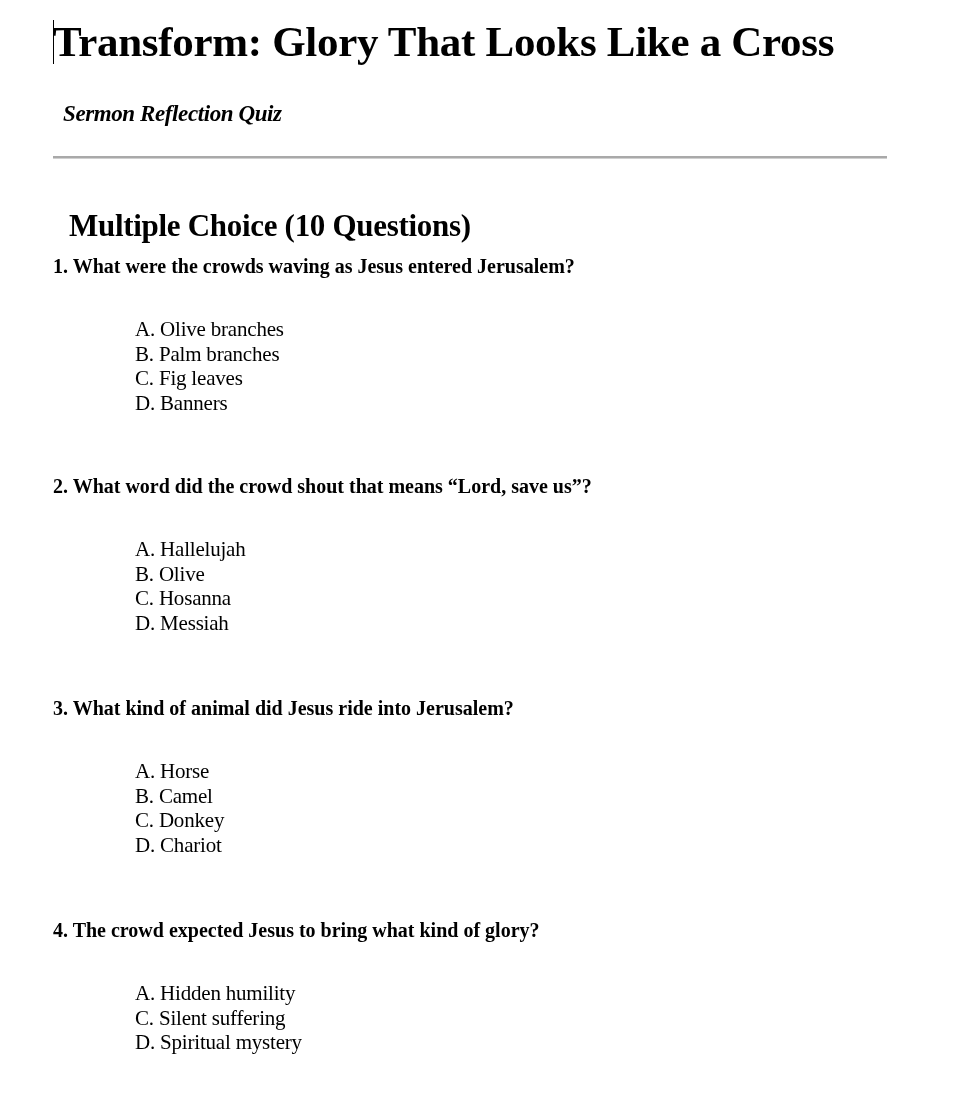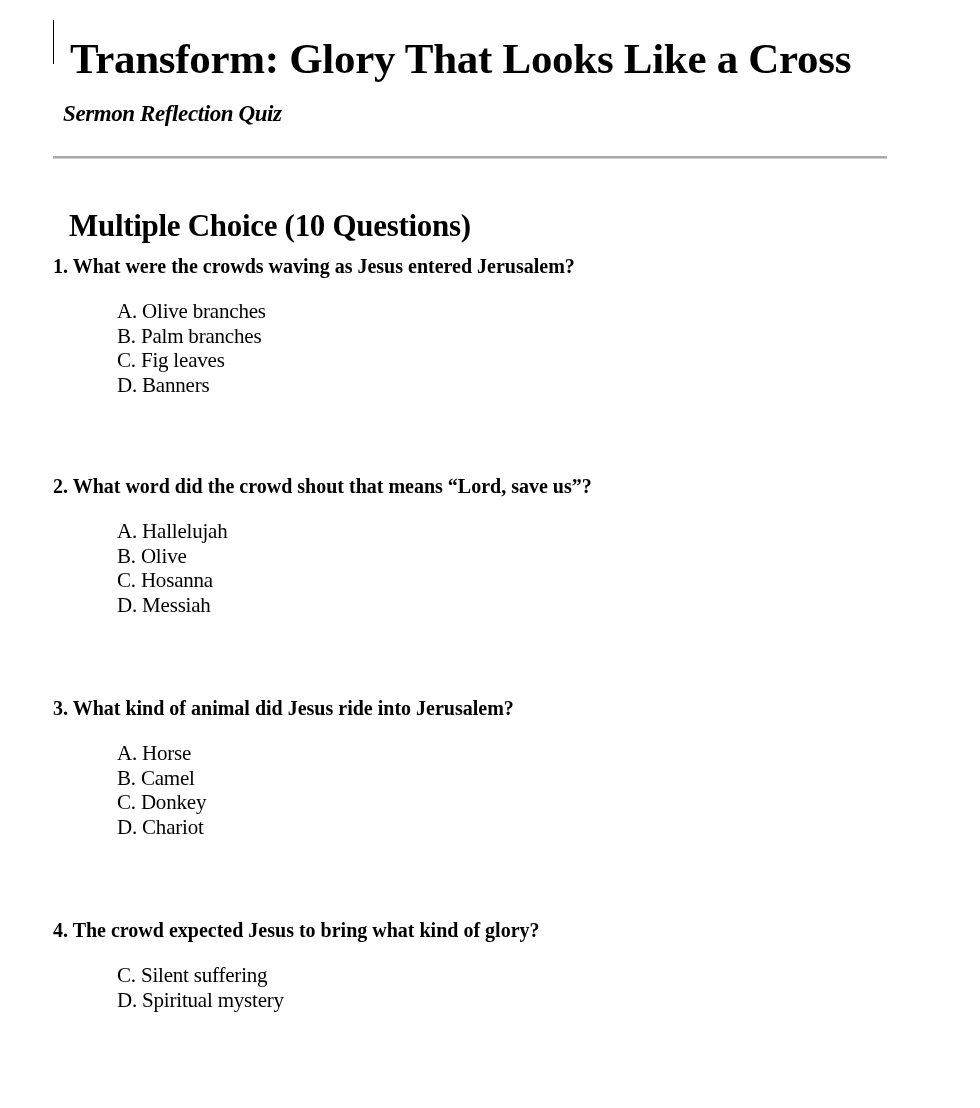--- a/index.html
+++ b/index.html
@@ -30,7 +30,7 @@
       background: #000;
     }
     h1.title {
-      margin: 17px;
+      margin: 0;
       position: absolute;
       top: 14px;
       left: 0;

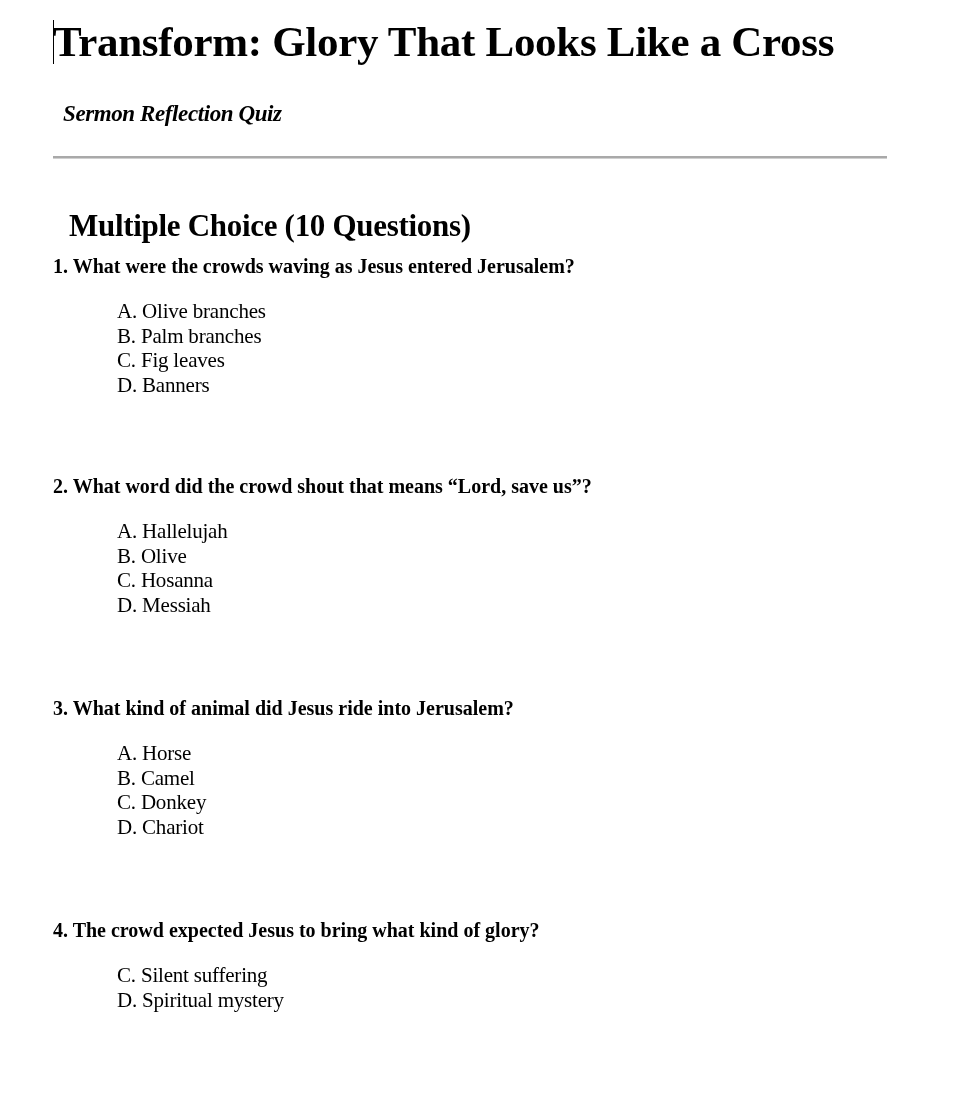--- a/index.html
+++ b/index.html
@@ -85,7 +85,7 @@
     }
     .options {
       list-style: none;
-      margin: 0;
+      margin: 18px;
       padding: 0;
       position: absolute;
       left: 64px;

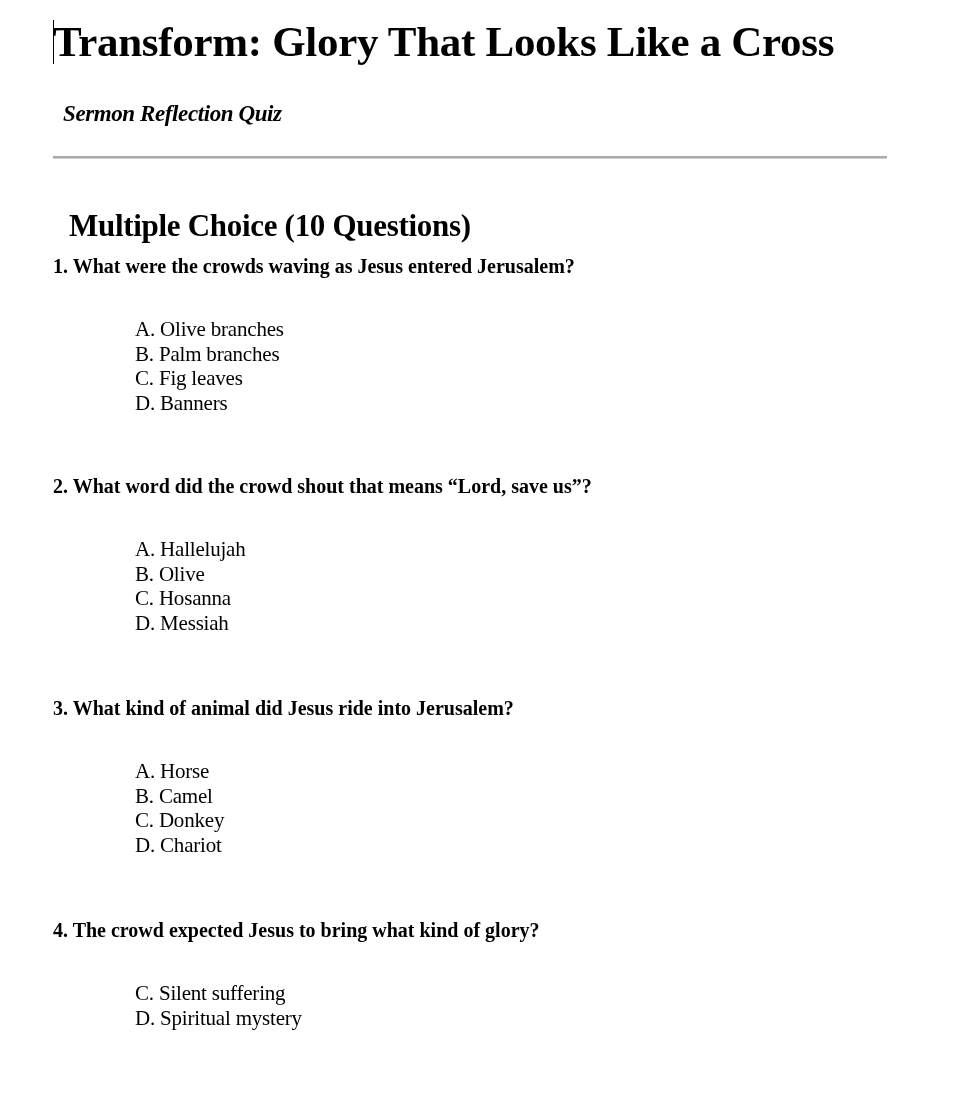--- a/index.html
+++ b/index.html
@@ -142,6 +142,7 @@
   <div class="question" style="top:917px;">
     <p class="q-text">4. The crowd expected Jesus to bring what kind of glory?</p>
     <ul class="options">
+      <li>A. Hidden humility</li>
       <li>C. Silent suffering</li>
       <li>D. Spiritual mystery</li>
     </ul>

